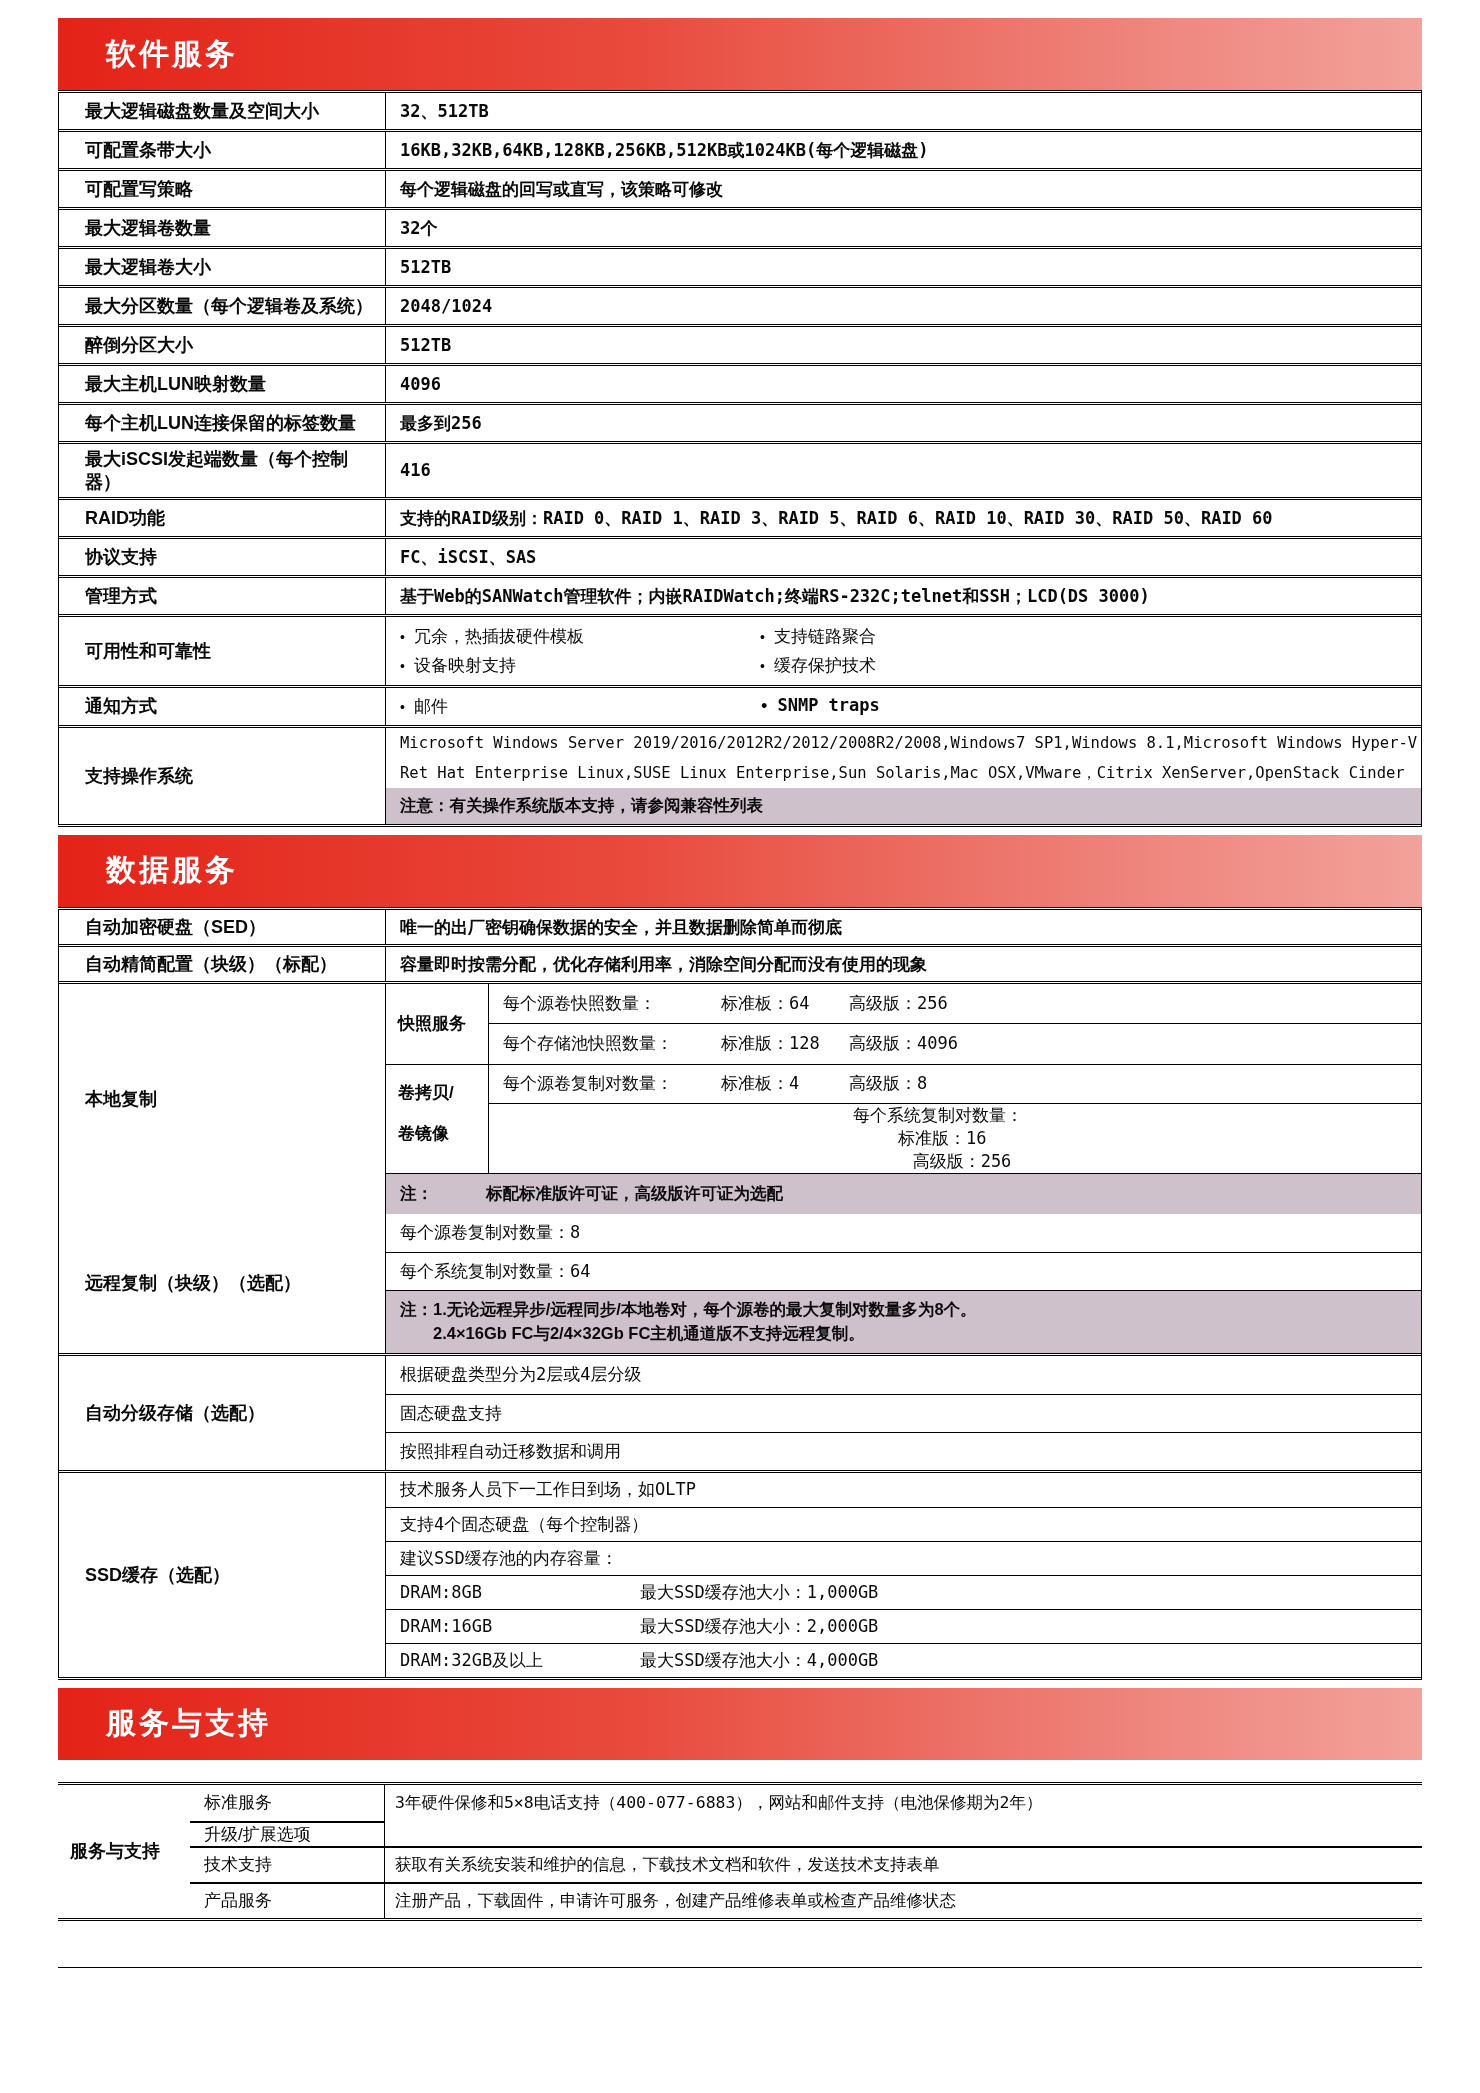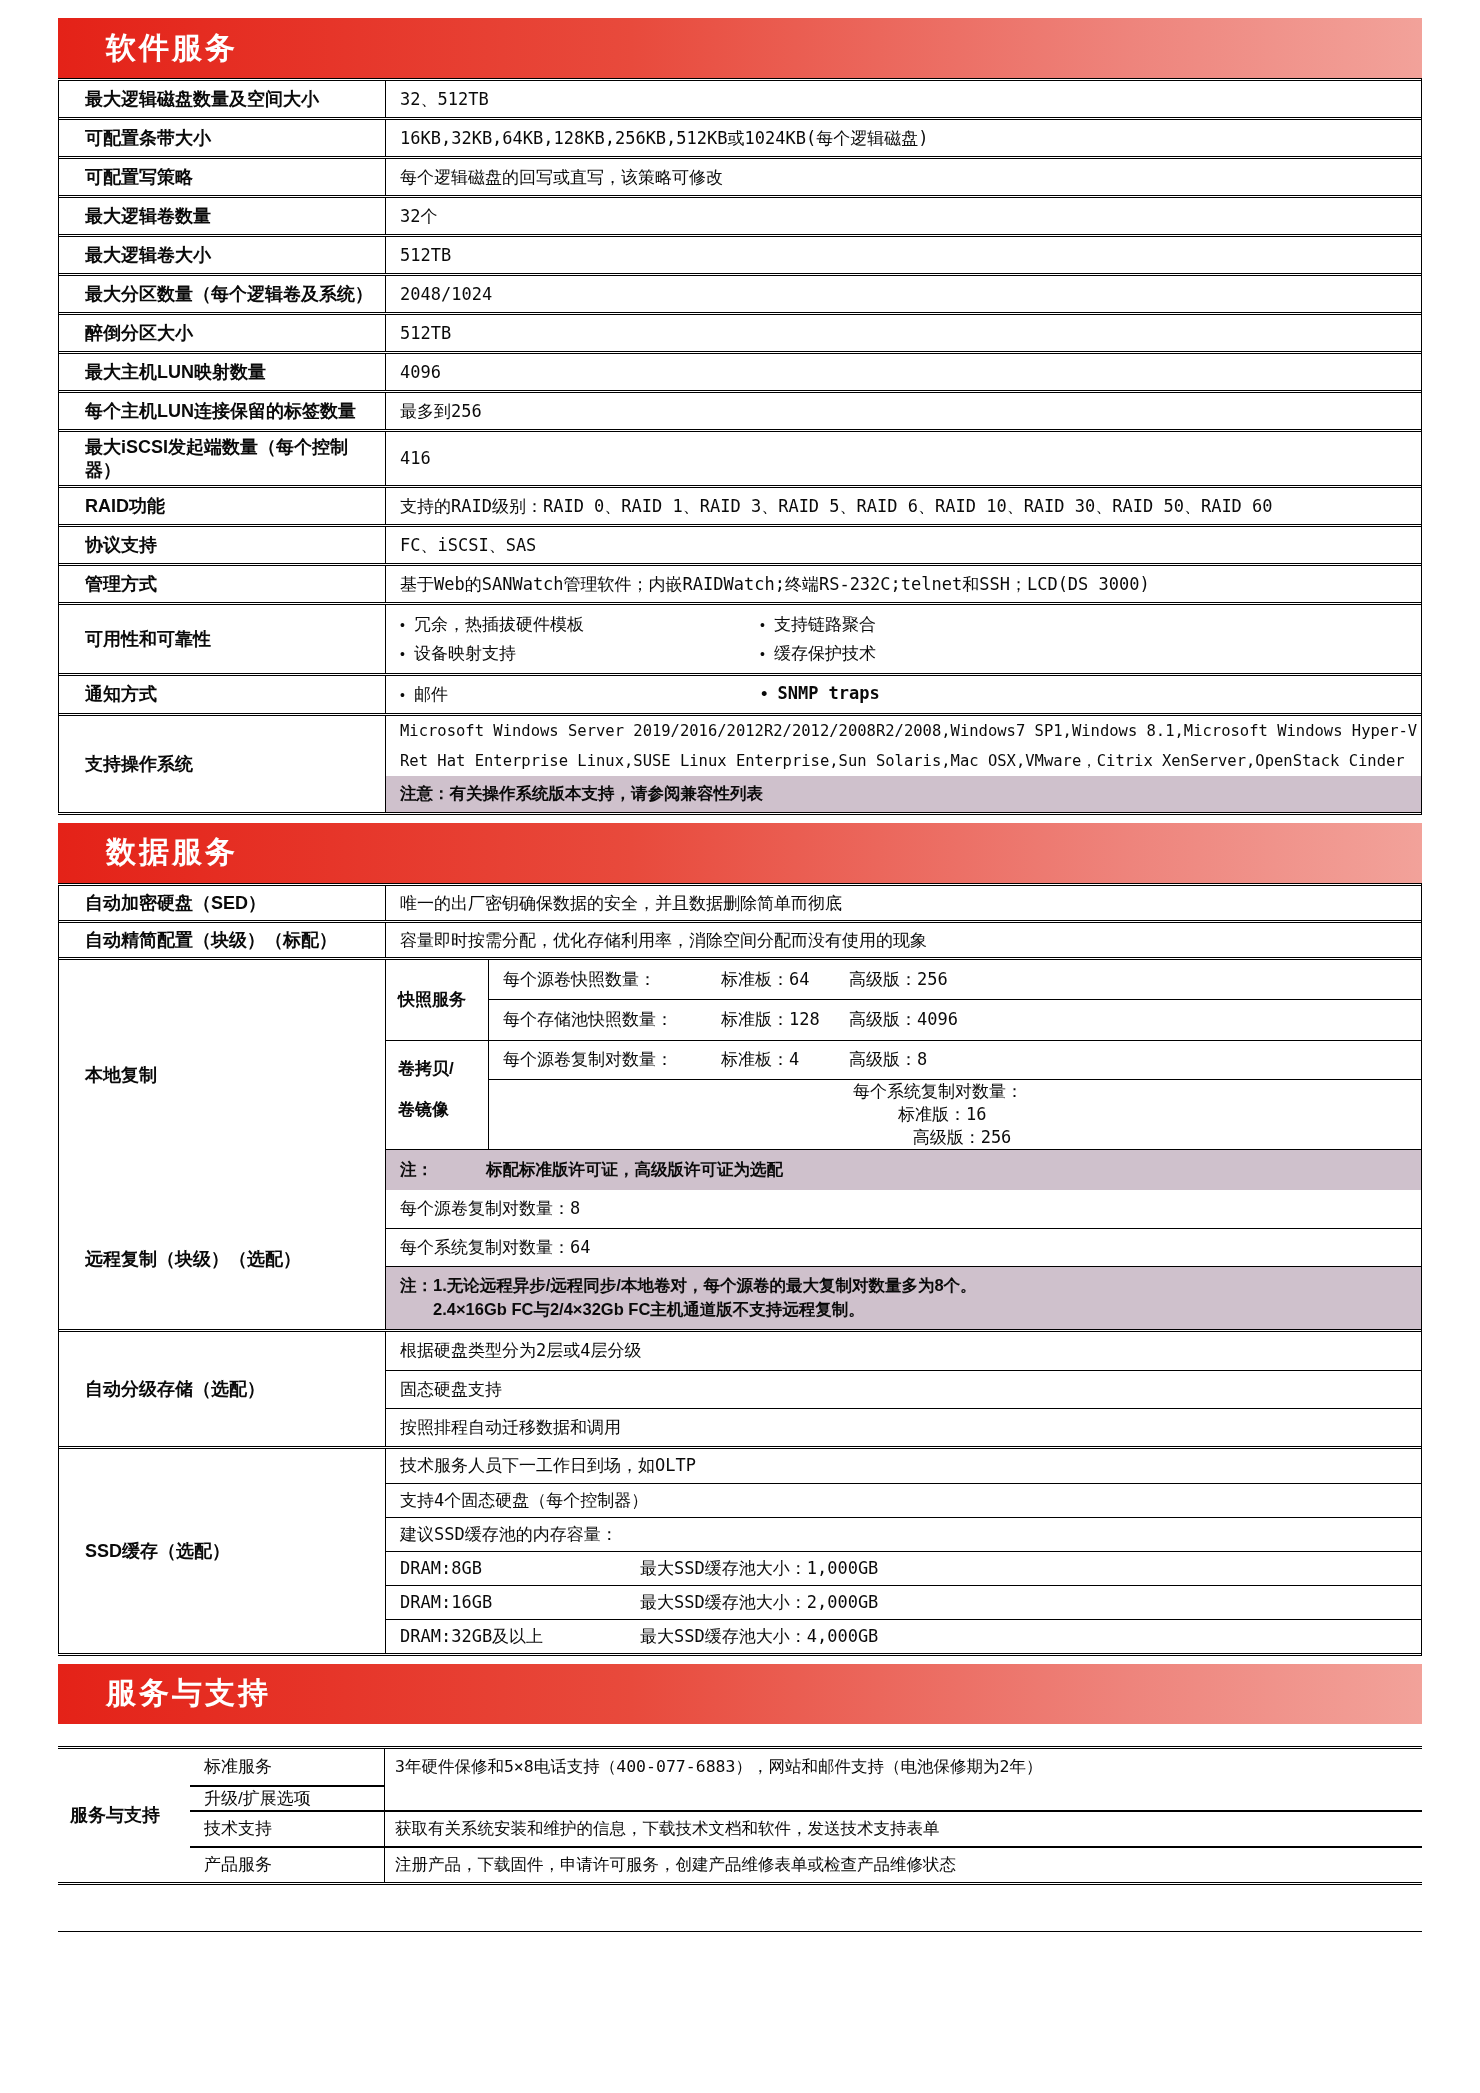--- a/index.html
+++ b/index.html
@@ -9,7 +9,7 @@
 
   
   .banner {
-    height:60px; margin-top:8px;
+    height:72px; margin-top:8px;
     background:linear-gradient(90deg,#e42218 0%,#e84a3c 42%,#ee837b 78%,#f2a29a 100%);
     display:flex; align-items:center; padding-left:48px;
   }

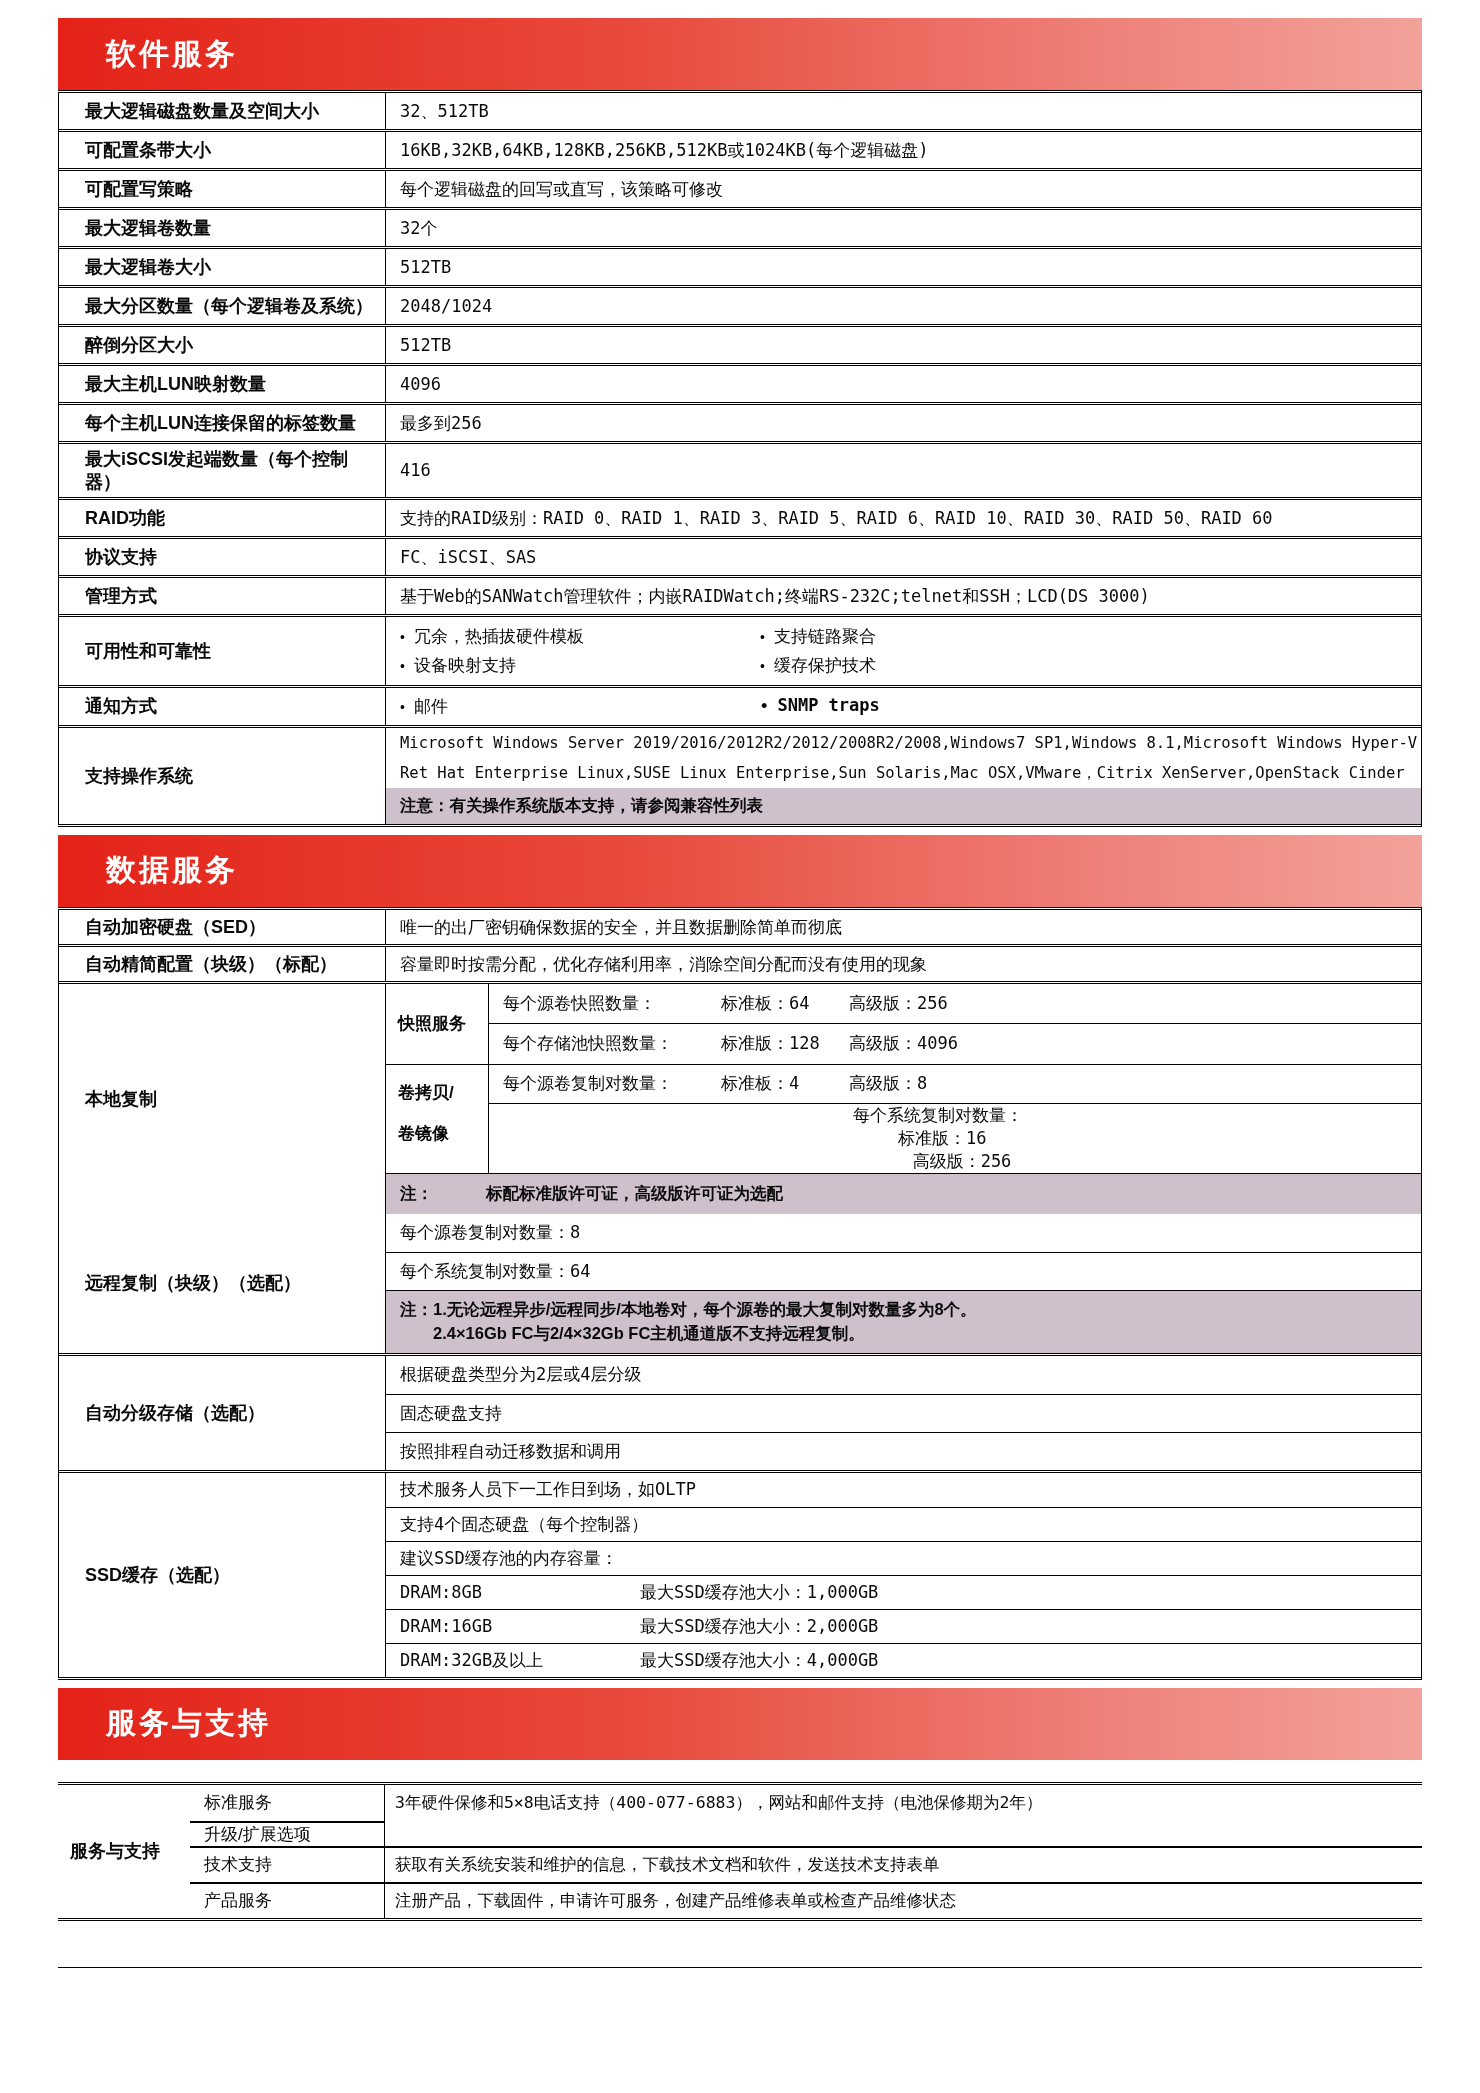--- a/index.html
+++ b/index.html
@@ -27,7 +27,7 @@
   }
   .val {
     display:flex; align-items:center; padding:4px 8px 4px 14px;
-    font-family:"DejaVu Sans Mono", monospace; font-size:17px; line-height:1.3;
+    font-family:"DejaVu Sans Mono", monospace; font-size:17px; line-height:1.3;font-weight:bold;
   }
   .h36 { min-height:36px; }
   .h34 { min-height:34px; }

